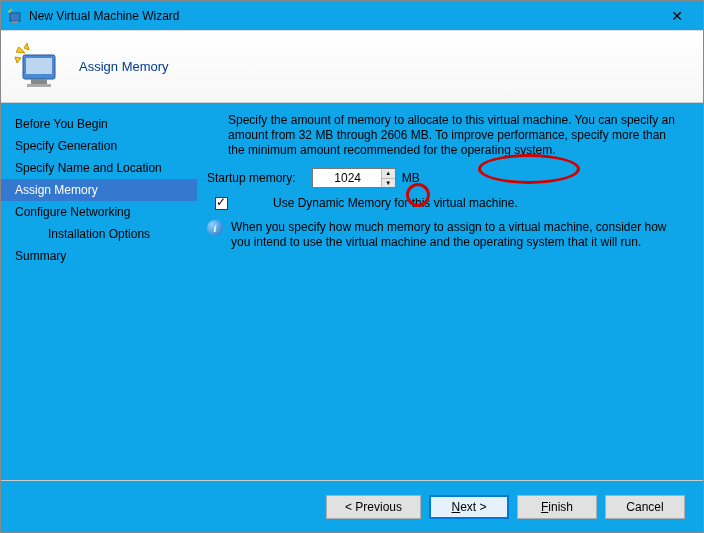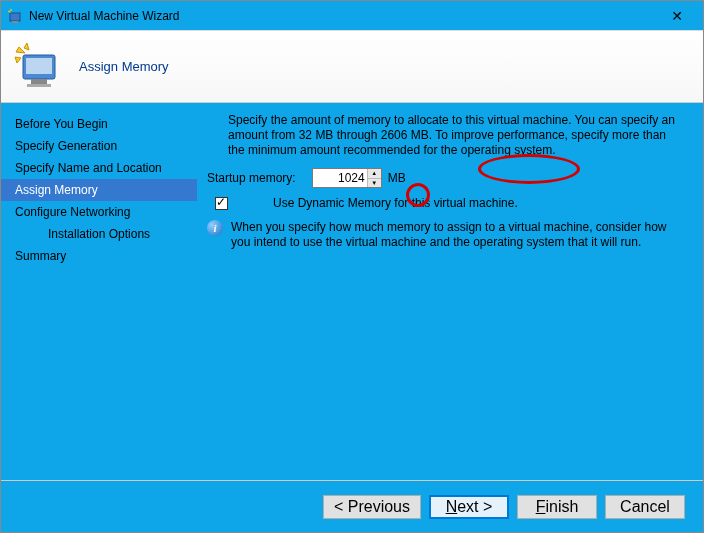--- a/index.html
+++ b/index.html
@@ -22,7 +22,7 @@
   .para { margin-bottom: 10px; line-height: 1.25; margin-left: 21px; }
   .row { display:flex; align-items:center; margin-bottom: 6px; }
   .row label { margin-right: 16px; }
-  .mem-input { width: 70px; height: 20px; border: 1px solid #7a7a7a; text-align:right; padding: 1px 16px 1px 4px; font-size:12px; position:relative; }
+  .mem-input { width: 84px; height: 20px; border: 1px solid #7a7a7a; text-align:center; padding: 1px 16px 1px 4px; font-size:12px; position:relative; }
   .spinner-wrap { position:relative; display:inline-block; }
   .spinner { position:absolute; right:1px; top:1px; width:14px; height:18px; display:flex; flex-direction:column; }
   .spinner div { flex:1; font-size:6px; line-height:8px; text-align:center; background:#e8e8e8; border-left:1px solid #bbb; cursor:default; }

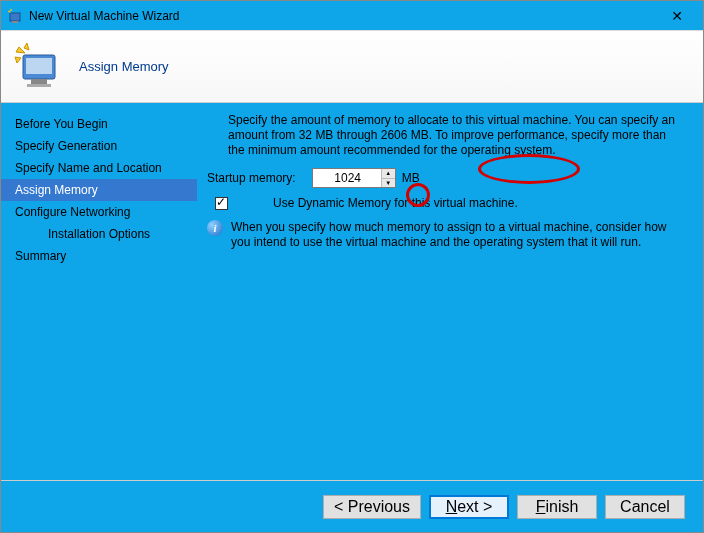--- a/index.html
+++ b/index.html
@@ -37,7 +37,7 @@
   .circle1 { position:absolute; border:3px solid #d40000; border-radius:50%; width:102px; height:30px; left:281px; top:51px; pointer-events:none; }
   .circle2 { position:absolute; border:3px solid #d40000; border-radius:50%; width:24px; height:24px; left:209px; top:80px; pointer-events:none; }
   .footer { height:52px; border-top:1px solid #ccc; display:flex; align-items:center; justify-content:flex-end; padding: 0 18px; gap:8px; }
-  .btn { min-width:80px; height:24px; font-size:16px; background:#e1e1e1; border:1px solid #adadad; cursor:default; display:flex; align-items:center; justify-content:center; padding:0 10px; }
+  .btn { min-width:80px; height:24px; font-size:12px; background:#e1e1e1; border:1px solid #adadad; cursor:default; display:flex; align-items:center; justify-content:center; padding:0 18px; }
   .btn.default { border:2px solid #0078d7; background:#e5f1fb; }
   .btn .ul { text-decoration: underline; }
 </style>

